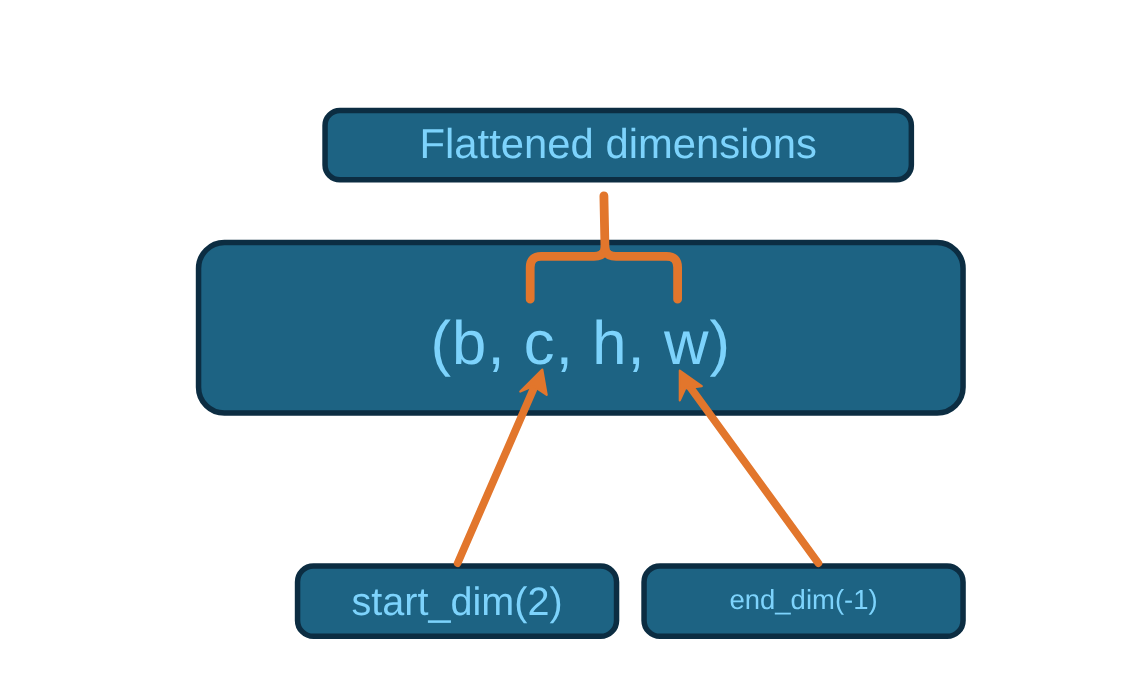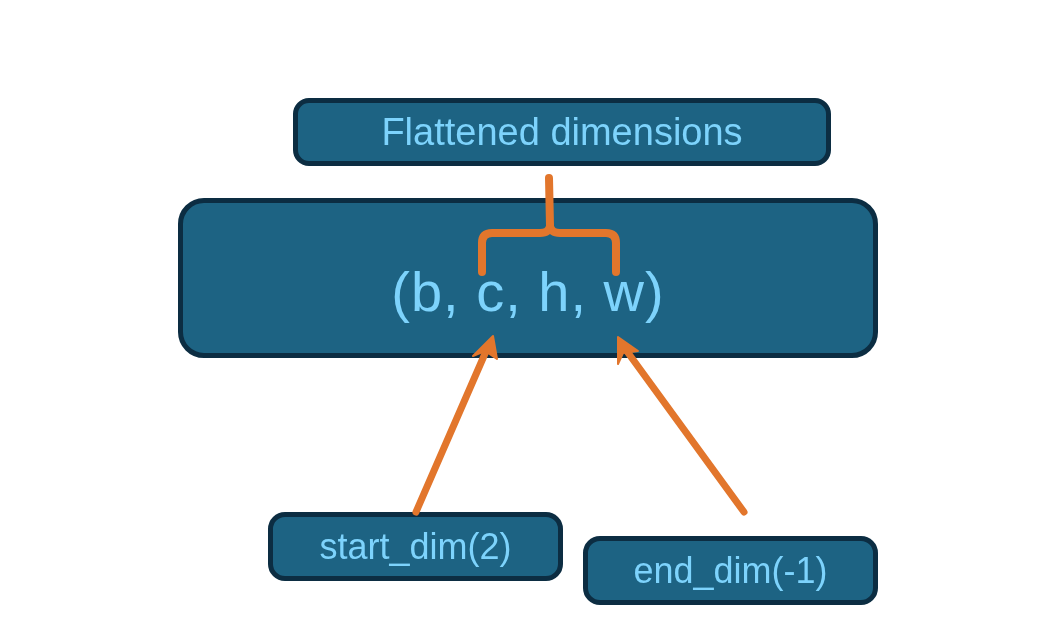--- a/index.html
+++ b/index.html
@@ -43,7 +43,7 @@
   }
   #node-tensor {
     left: 178px;
-    top: 198px;
+    top: 218px;
     width: 700px;
     height: 160px;
     border-radius: 26px;

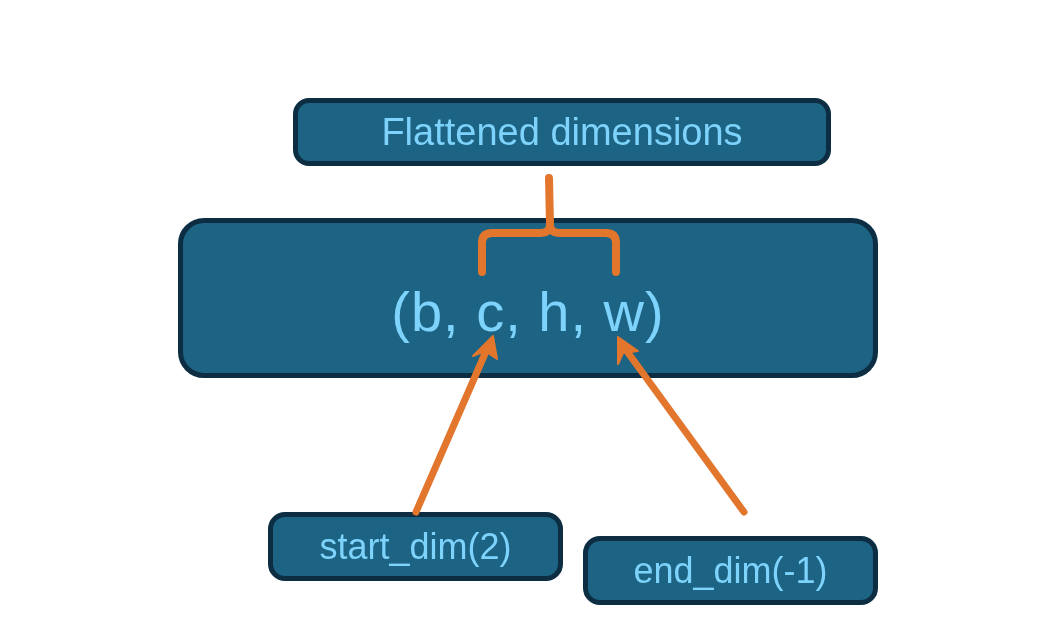--- a/index.html
+++ b/index.html
@@ -70,8 +70,7 @@
     width: 295px;
     height: 69px;
     border-radius: 17px;
-    font-size: 36px;
-    margin-top: 24px;
+    font-size: 25px;
   }
   #overlay-brace {
     position: absolute;

